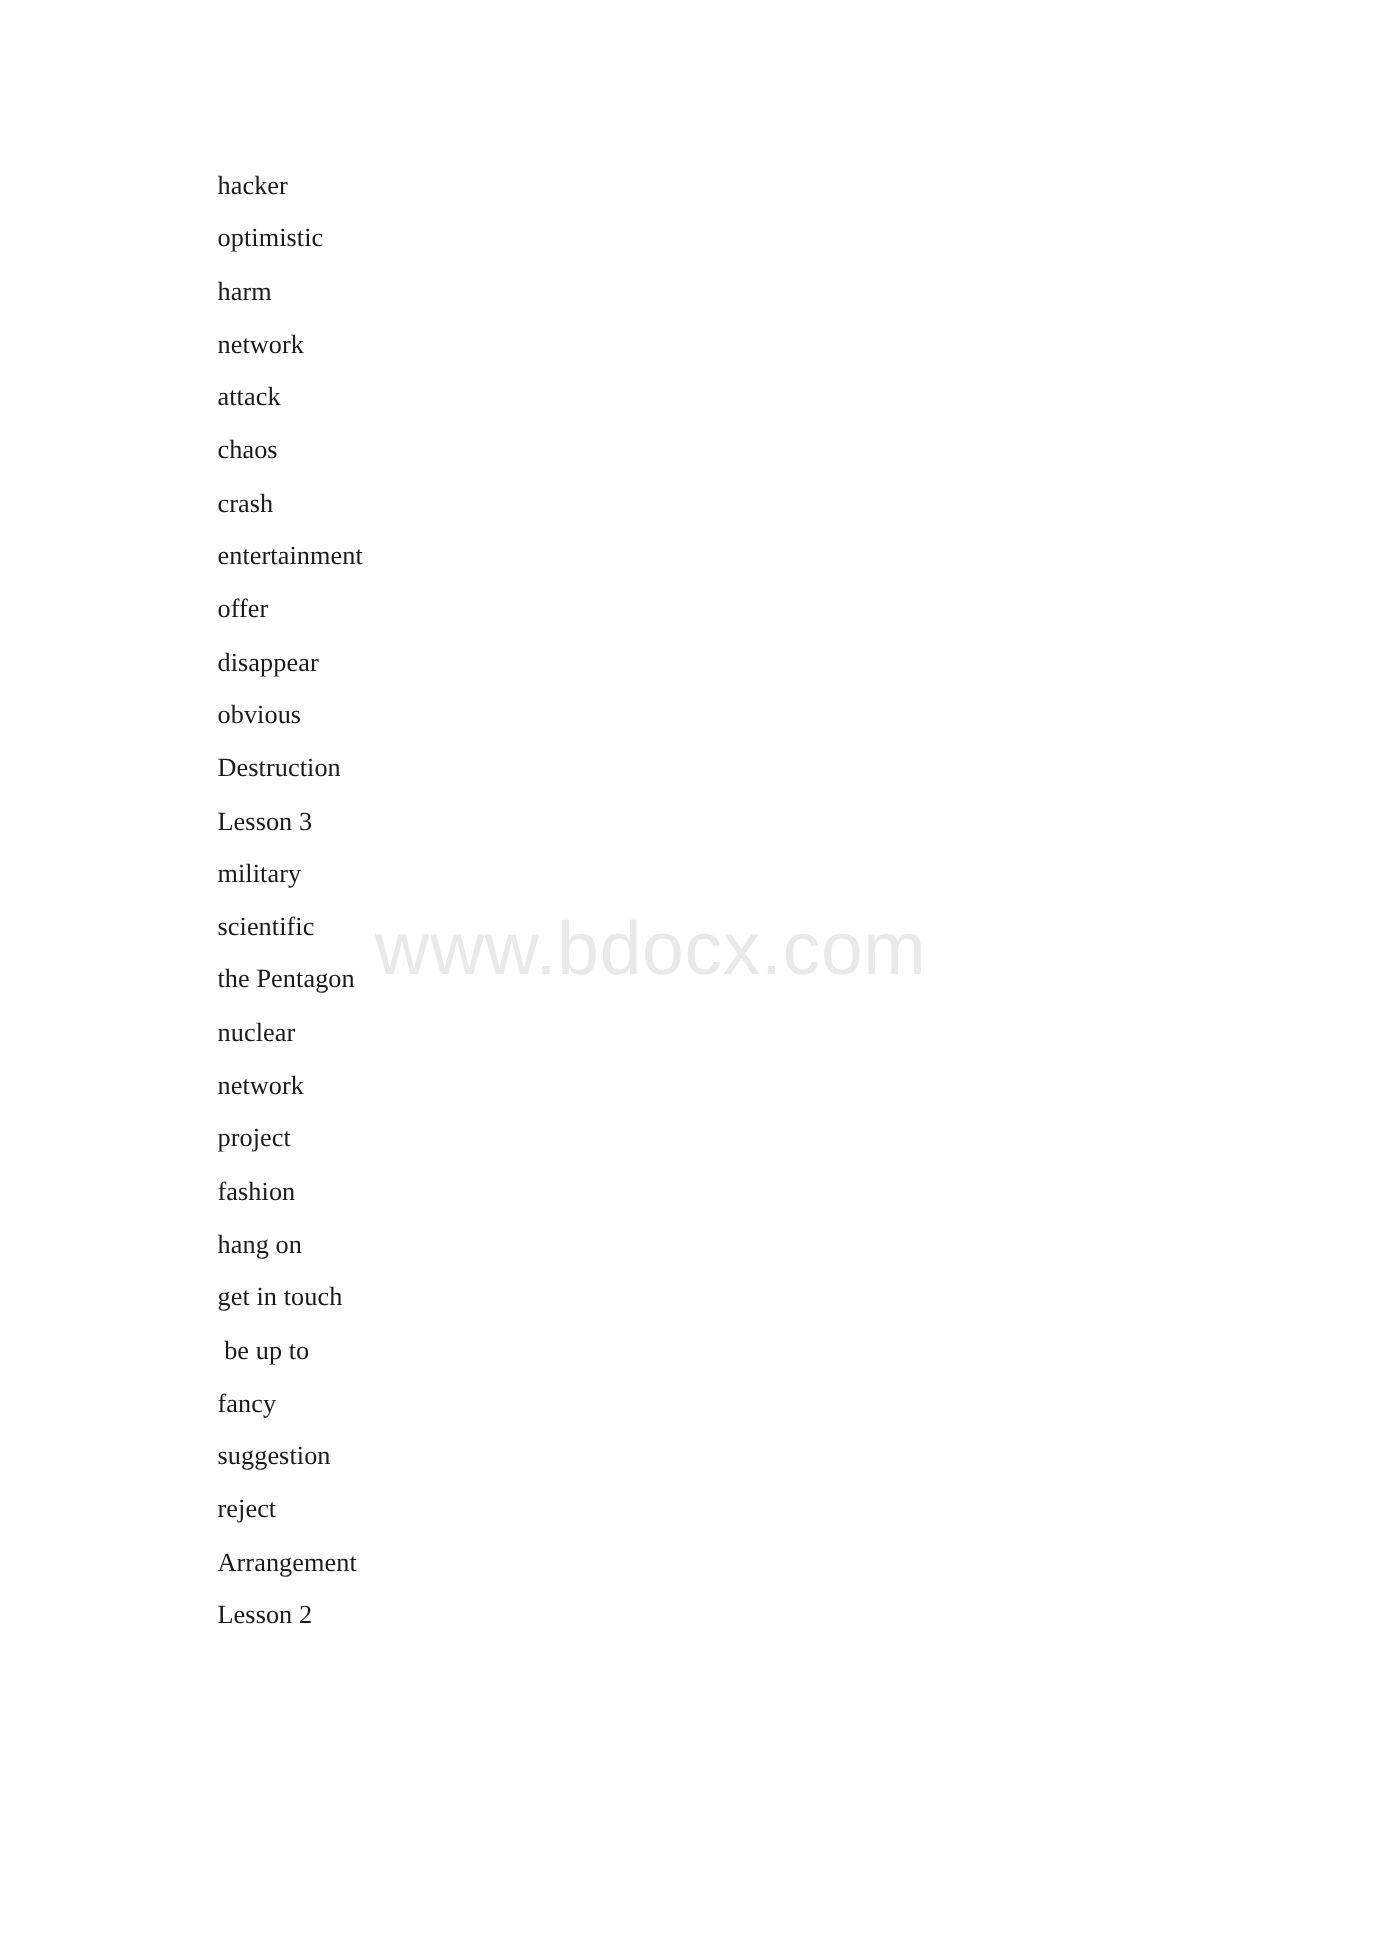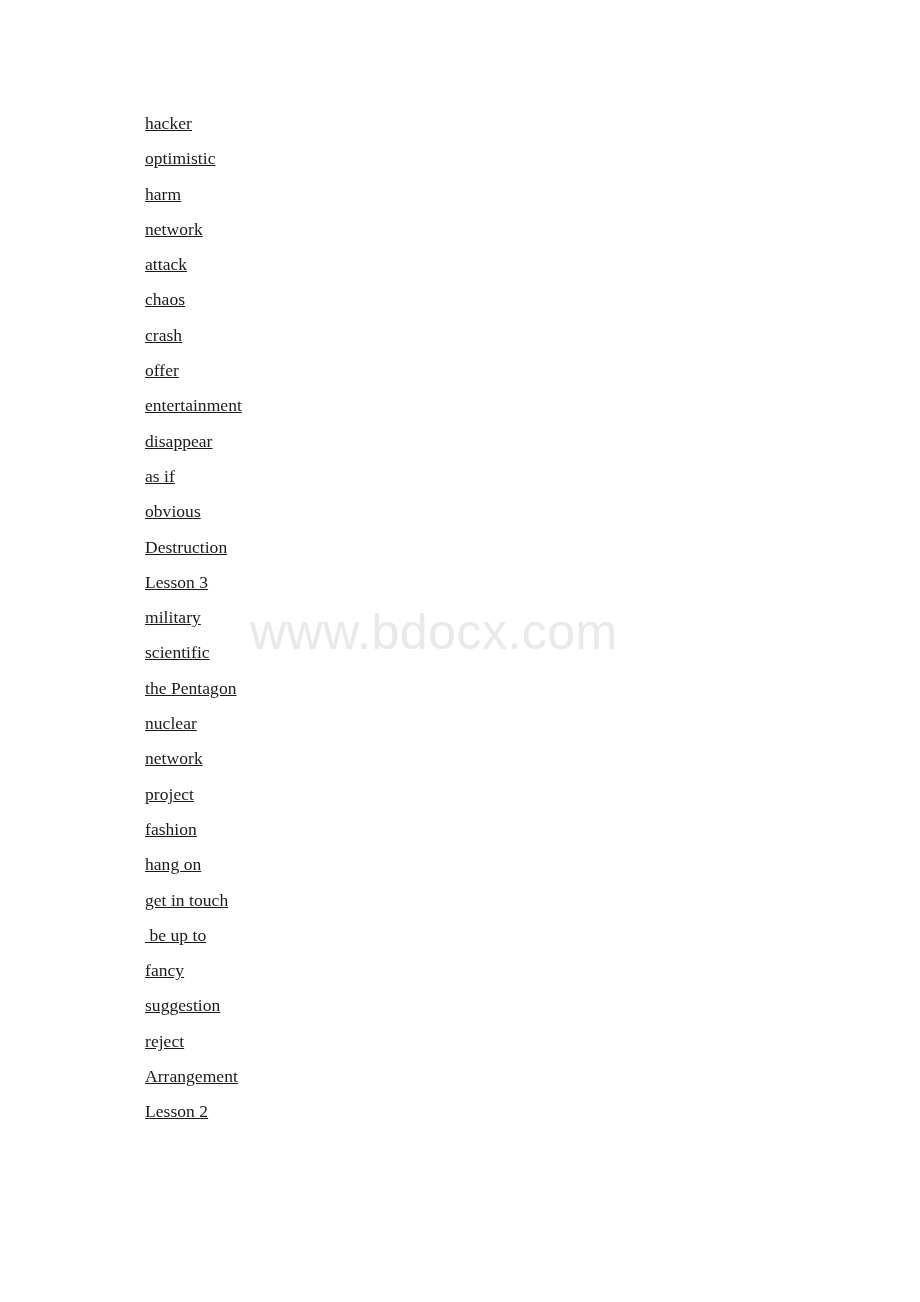--- a/index.html
+++ b/index.html
@@ -53,7 +53,6 @@
     color: #1a1a1a;
     white-space: pre;
     letter-spacing: 0.05px;
-    text-decoration: underline;
   }
 </style>
 </head>

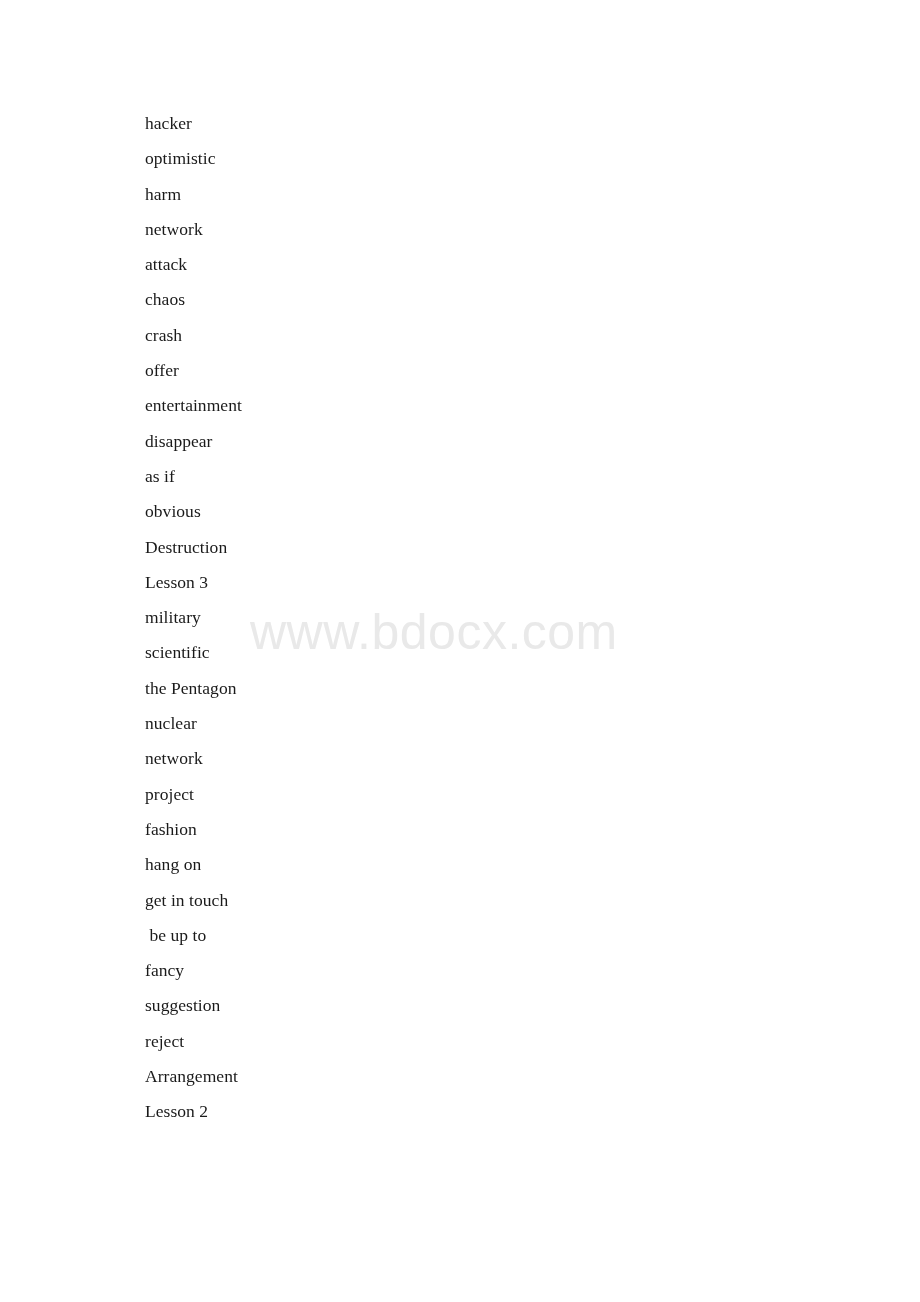--- a/index.html
+++ b/index.html
@@ -70,8 +70,8 @@
       <li>attack</li>
       <li>chaos</li>
       <li>crash</li>
+      <li>entertainment</li>
       <li>offer</li>
-      <li>entertainment</li>
       <li>disappear</li>
       <li>as if</li>
       <li>obvious</li>

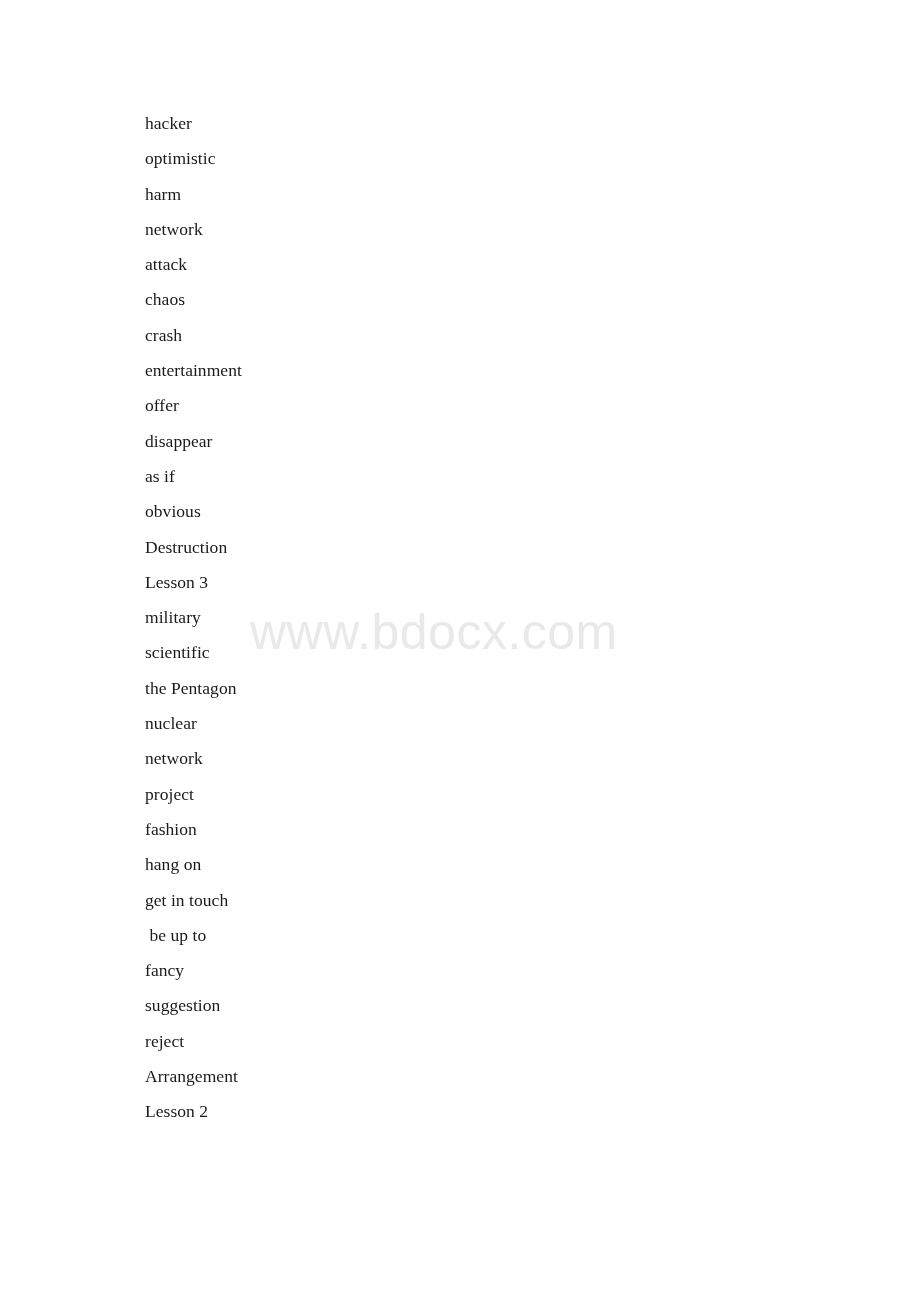--- a/index.html
+++ b/index.html
@@ -73,7 +73,6 @@
       <li>entertainment</li>
       <li>offer</li>
       <li>disappear</li>
-      <li>as if</li>
       <li>obvious</li>
       <li>Destruction</li>
       <li>Lesson 3</li>

